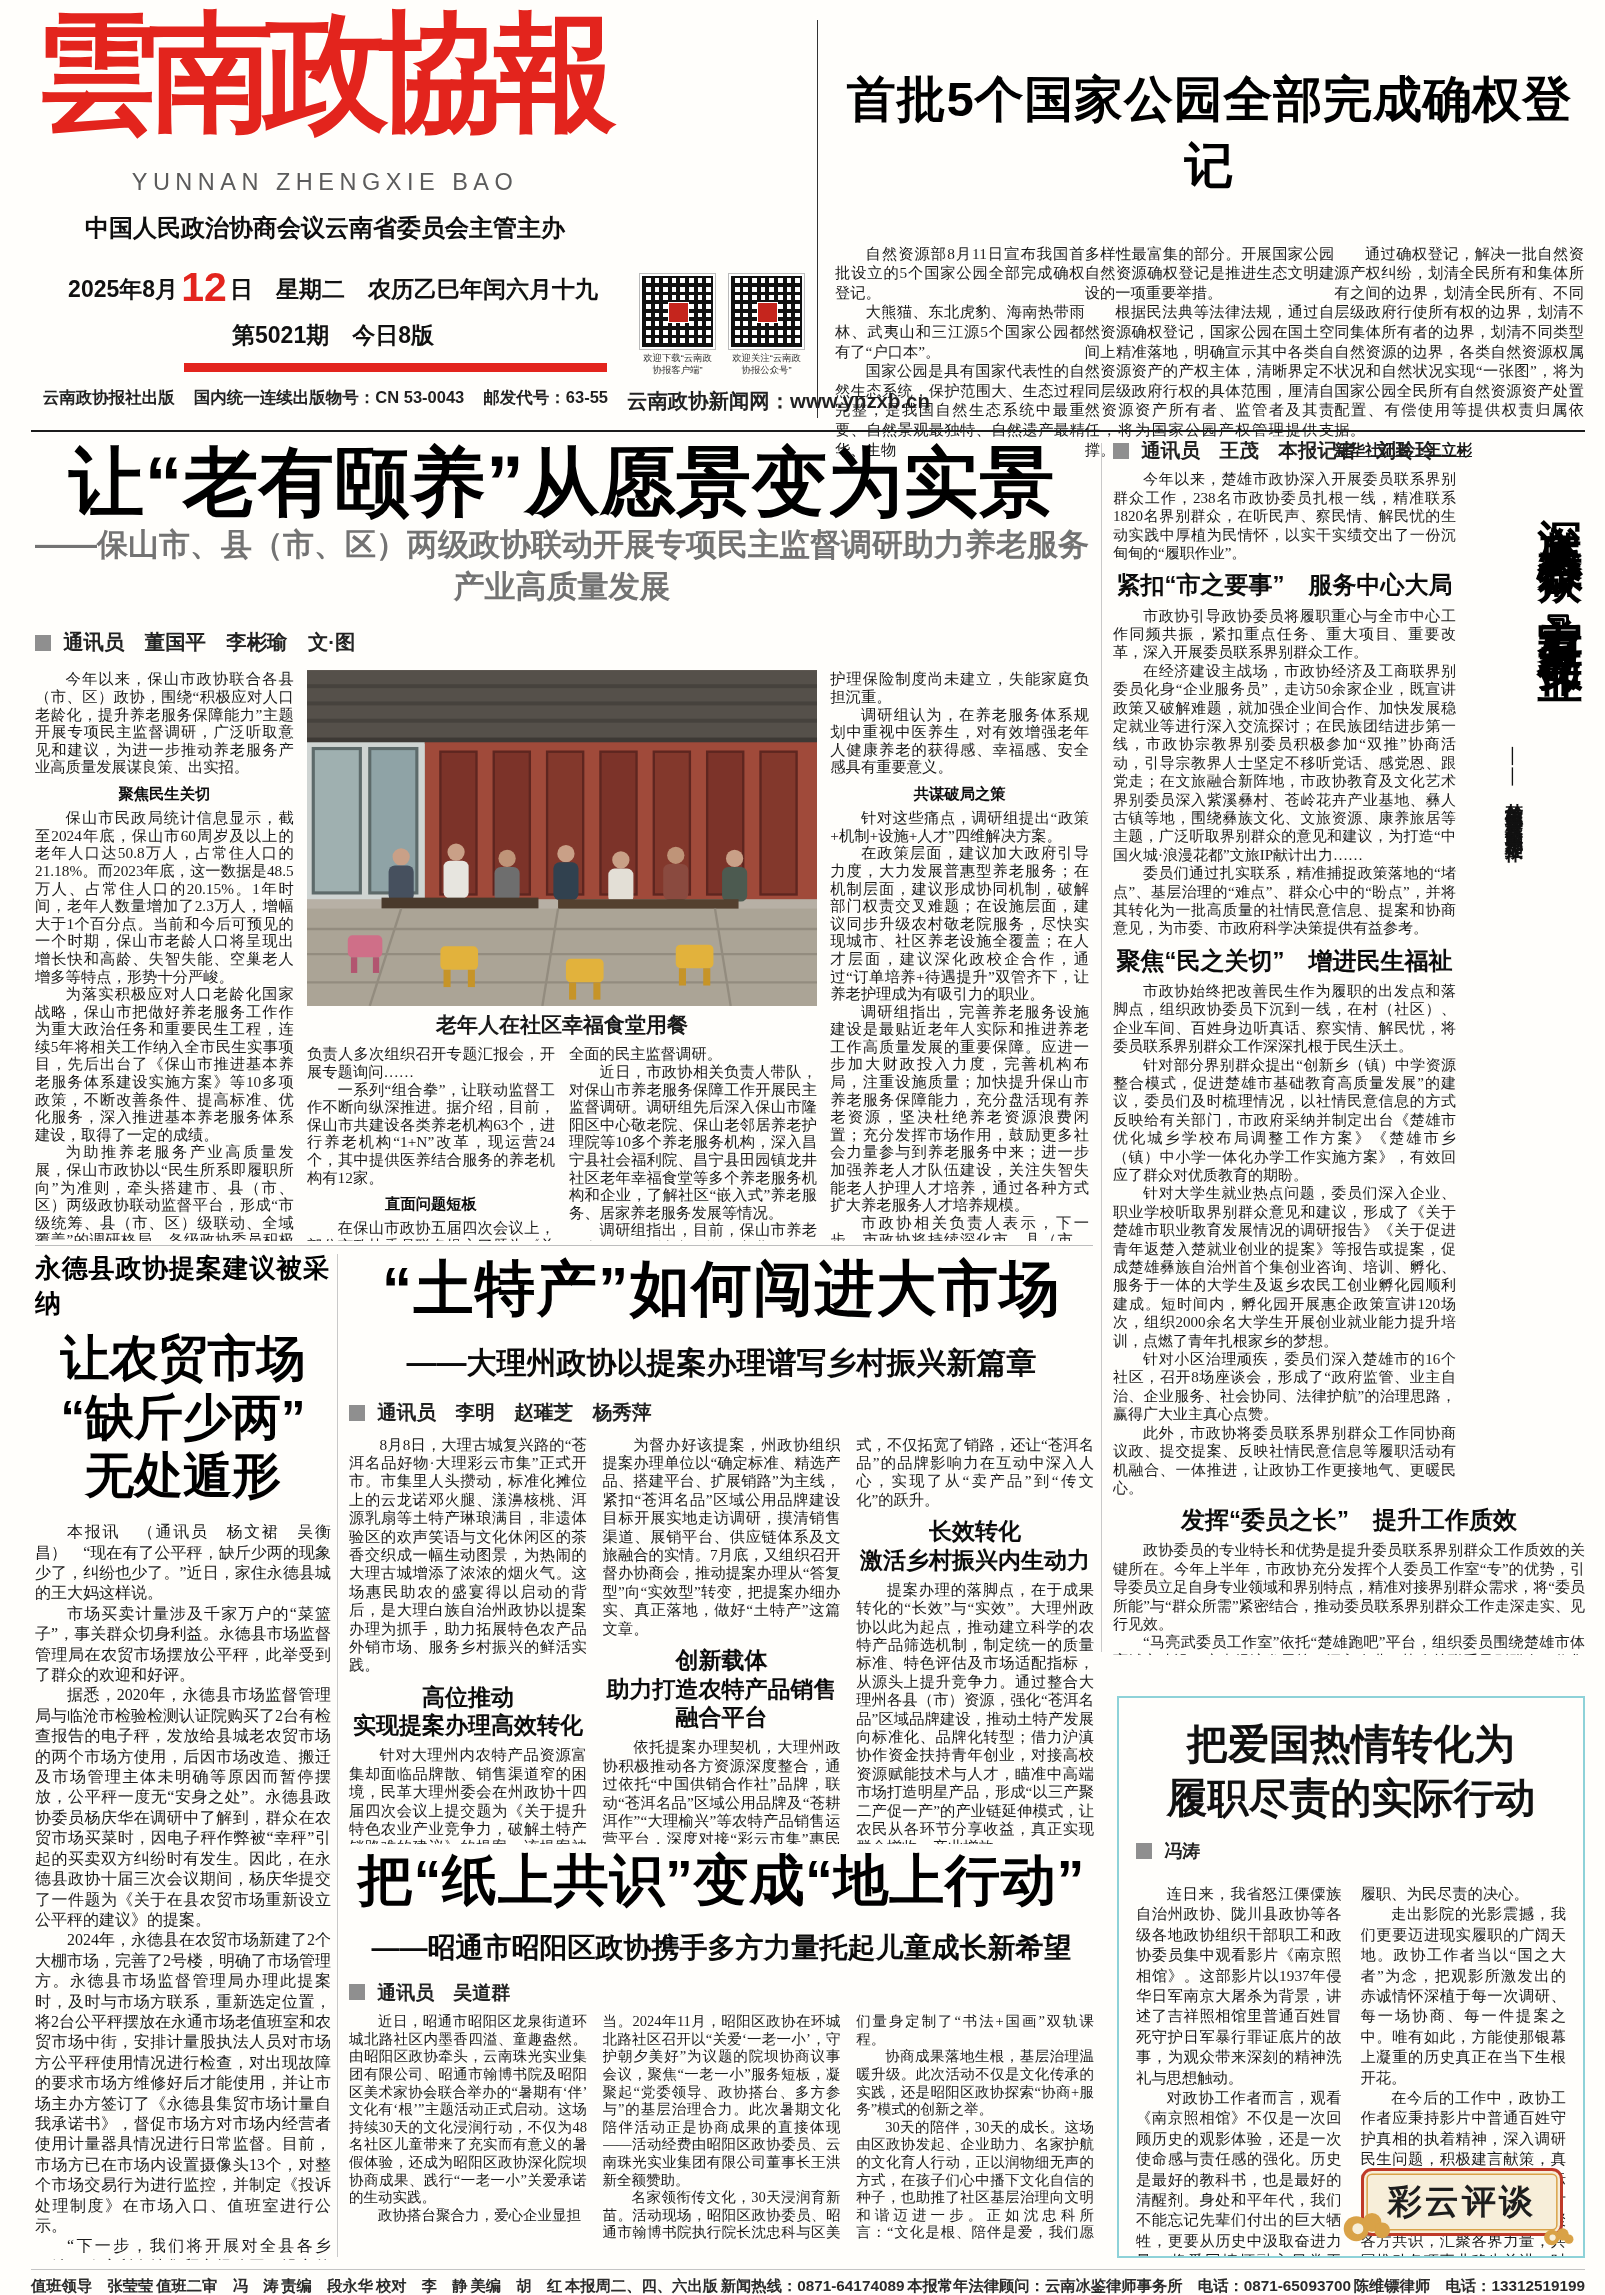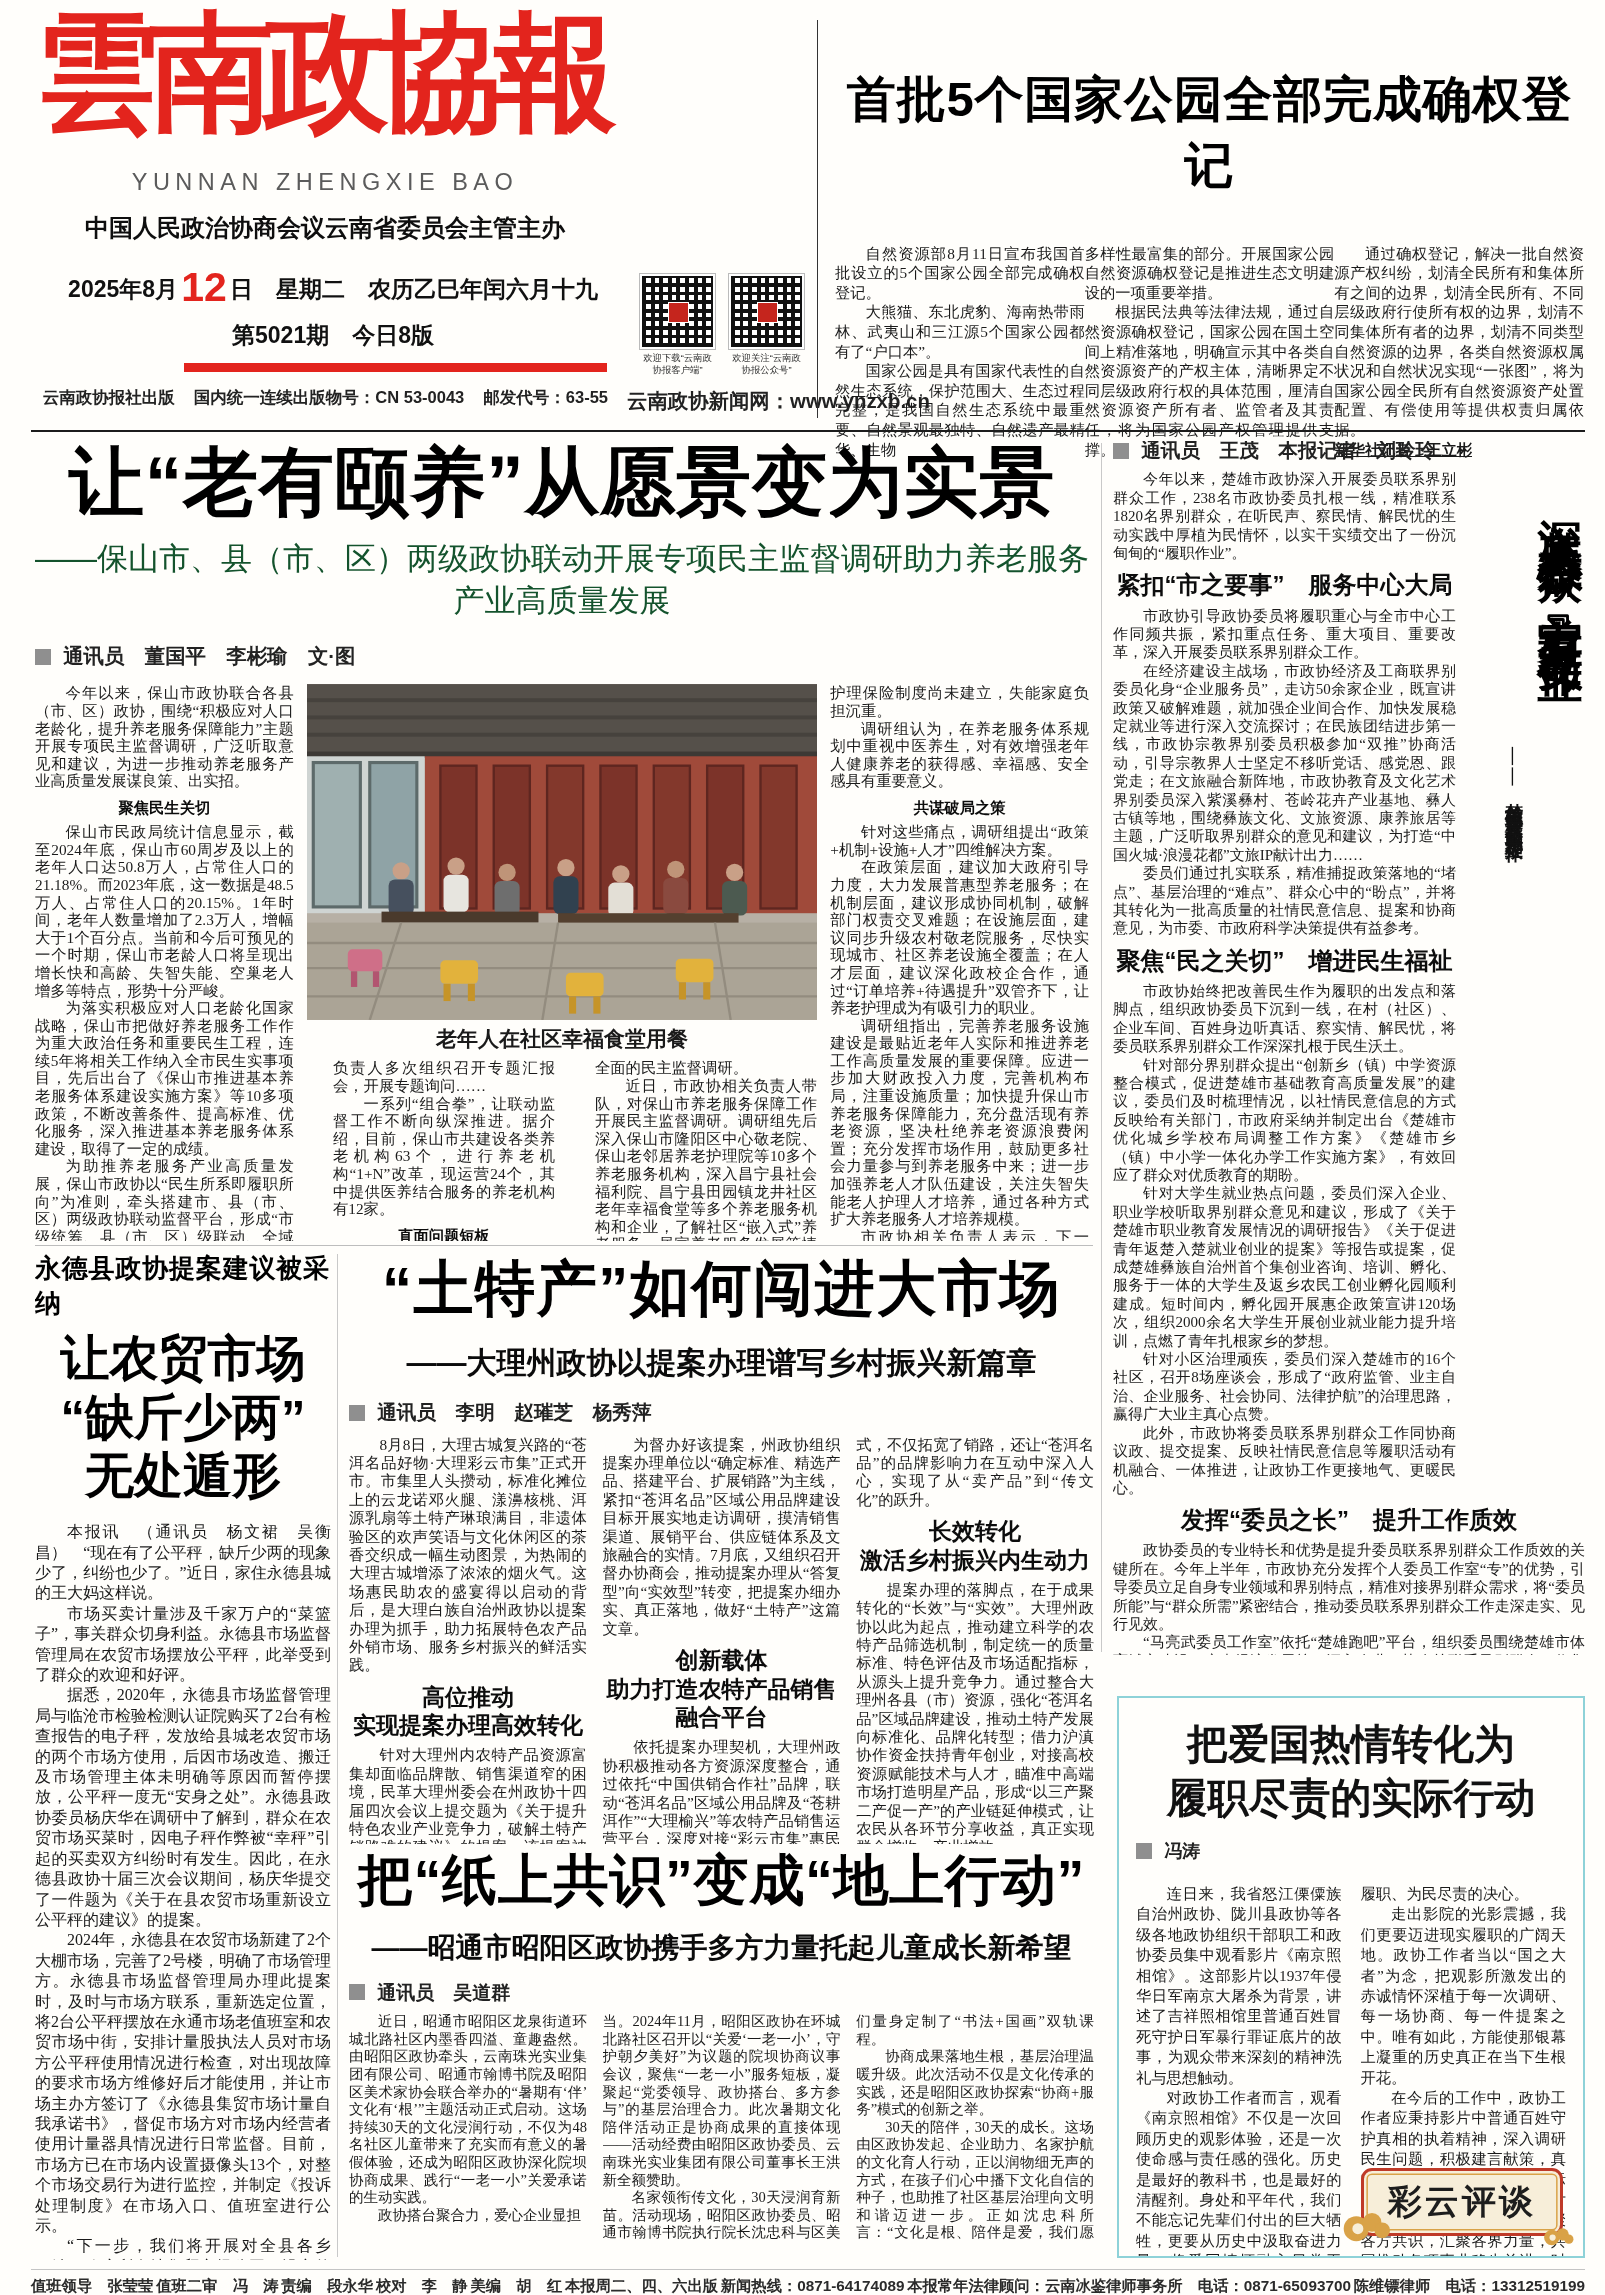--- a/index.html
+++ b/index.html
@@ -50,7 +50,7 @@
   
   #main{position:absolute;left:35px;top:443px;width:1054px;height:798px;overflow:hidden;}
   .main-headline{text-align:center;font-size:75px;line-height:1.04;font-weight:900;color:#000;letter-spacing:0.8px;}
-  .main-sub{text-align:center;font-size:31px;font-weight:normal;margin-top:17px;color:#14532d;}
+  .main-sub{text-align:center;font-size:31px;font-weight:bold;margin-top:3px;color:#737373;}
   .main-byline{margin-top:20.4px;font-size:20.4px;}
   .main-cols{margin-top:14px;display:flex;gap:13.3px;height:632px;}
   .mcol{width:259px;font-size:15.3px;line-height:17.6px;text-align:justify;overflow:hidden;}

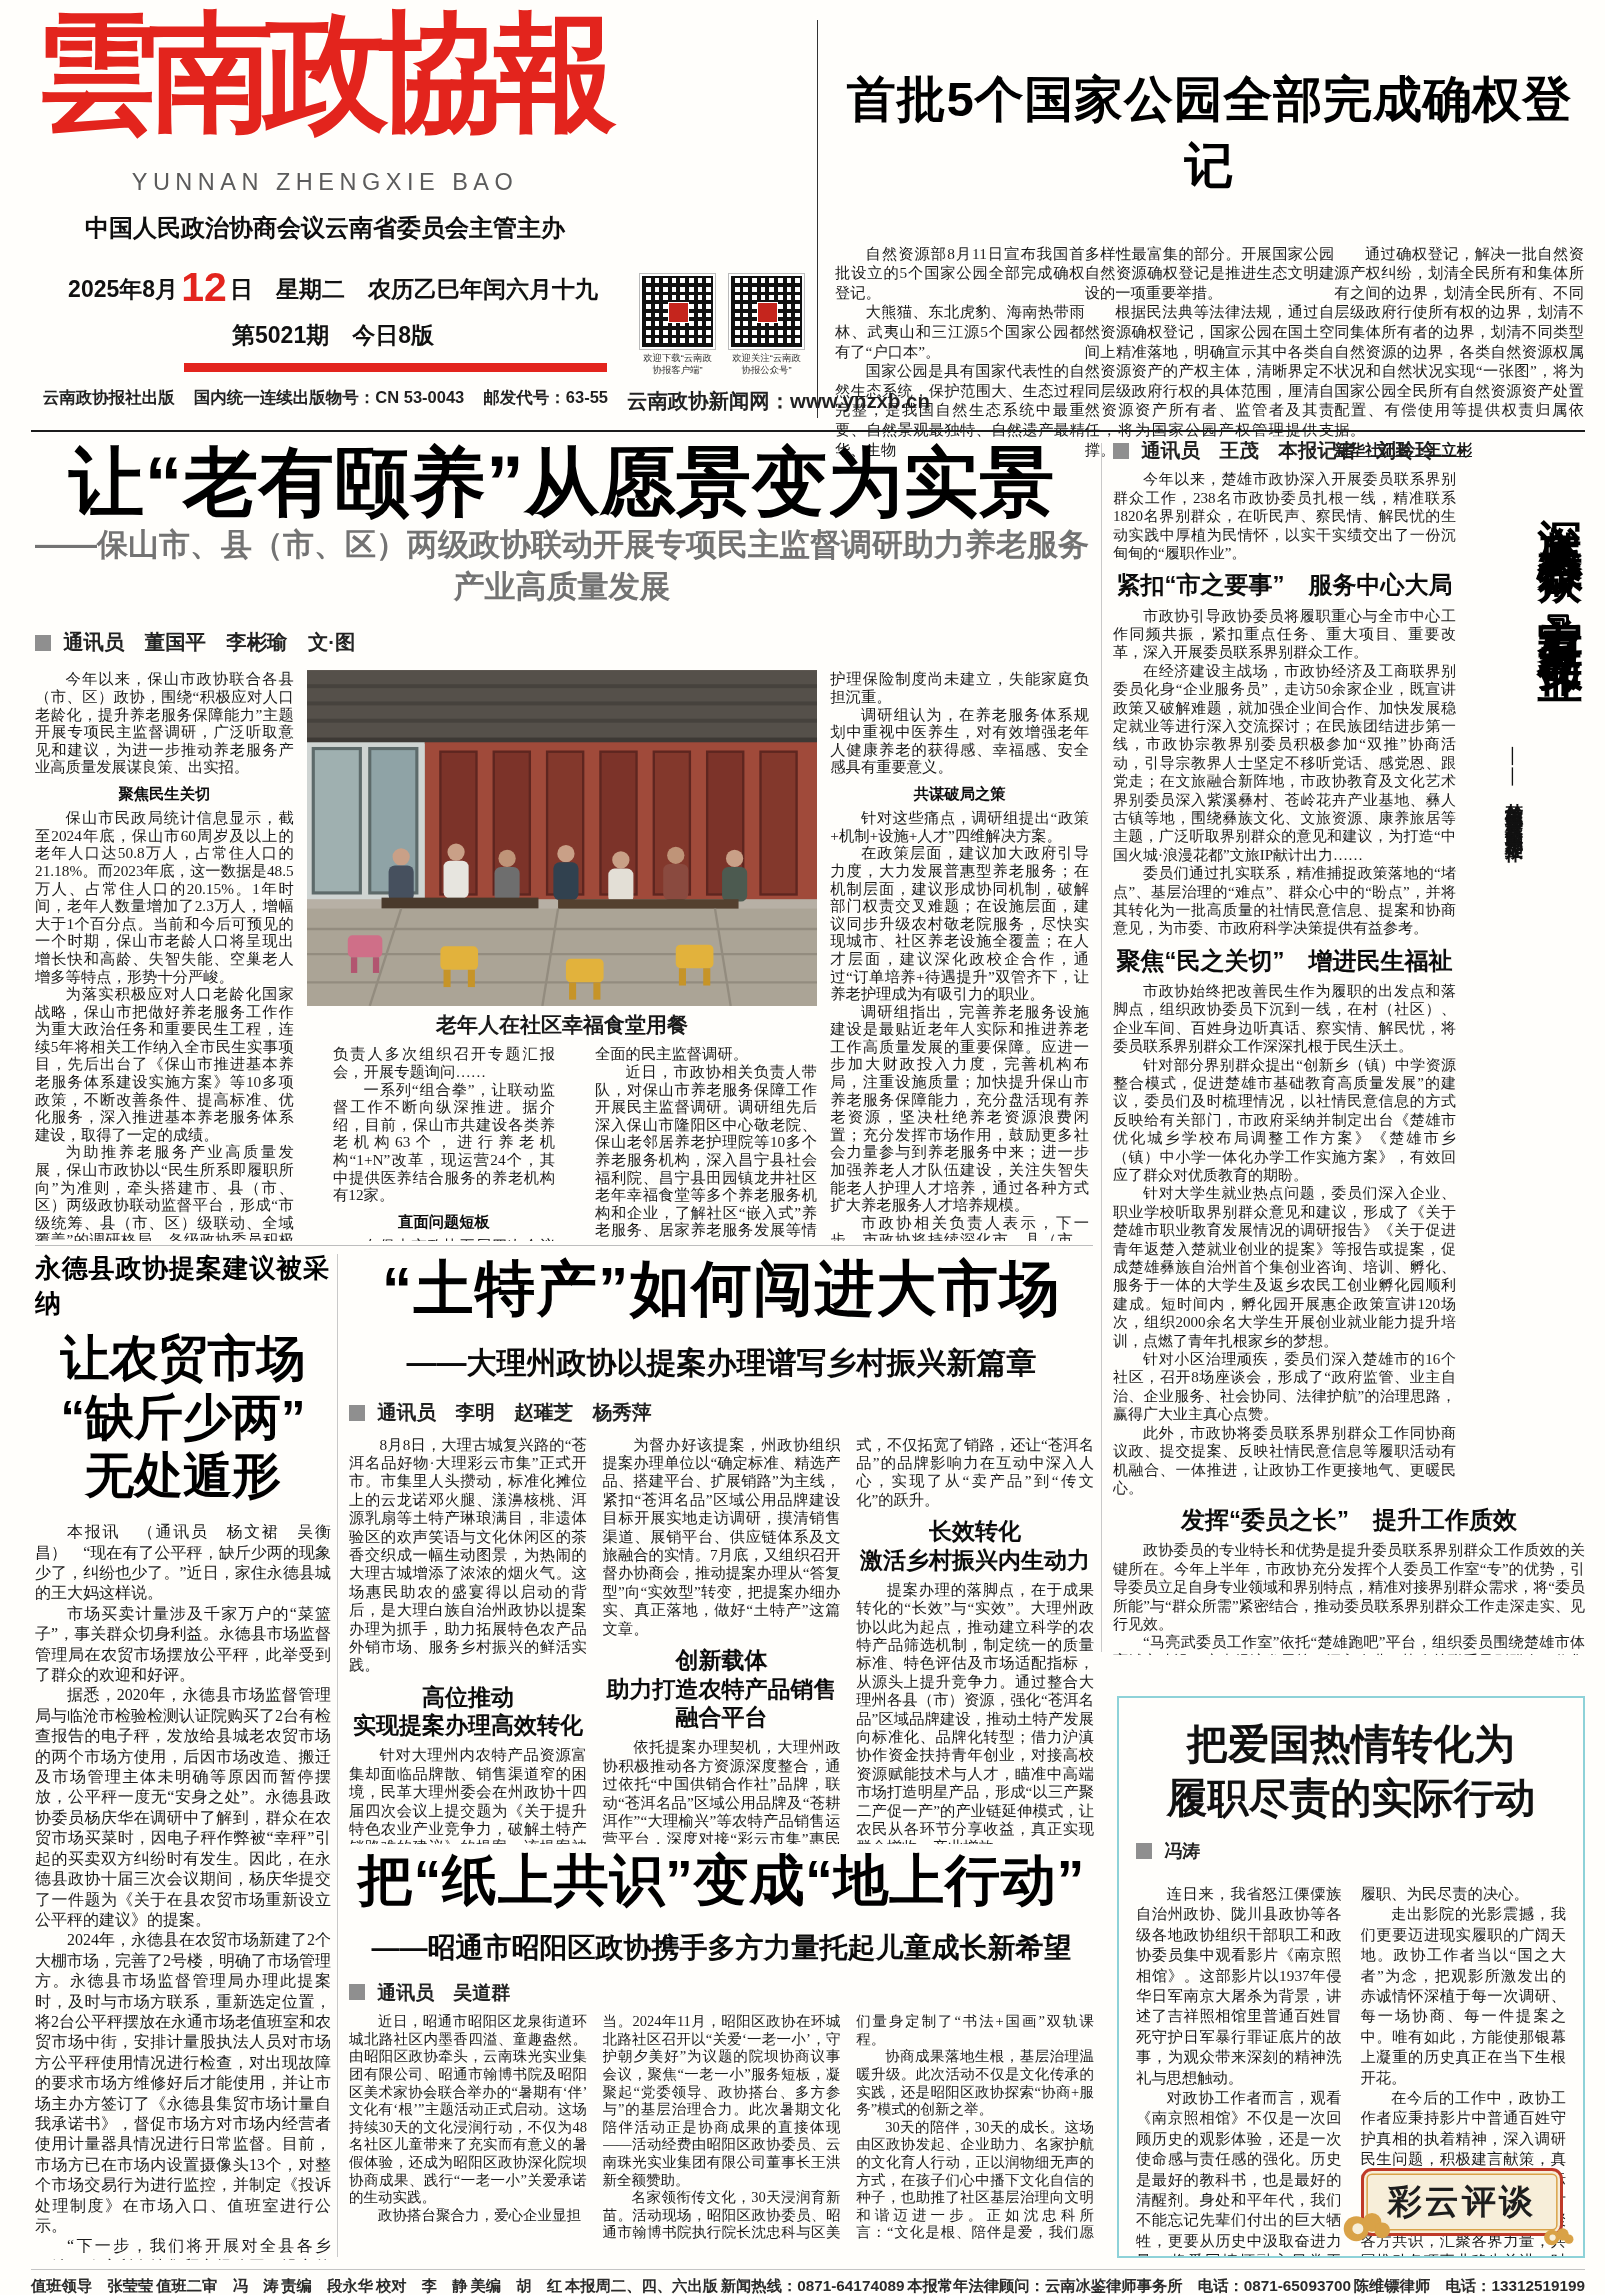--- a/index.html
+++ b/index.html
@@ -59,7 +59,7 @@
   .photo-cap{text-align:center;font-weight:bold;font-size:21px;margin:4.7px 0 6.3px 0;
              font-family:"Liberation Sans","DejaVu Sans",sans-serif;}
   .mid-cols{display:flex;gap:14px;height:251px;}
-  .mid-cols .mcol{width:248px;margin-left:26px;}
+  .mid-cols .mcol{width:248px;}
 
   
   #chux{position:absolute;left:1113px;top:441px;width:472px;height:1214px;overflow:hidden;

